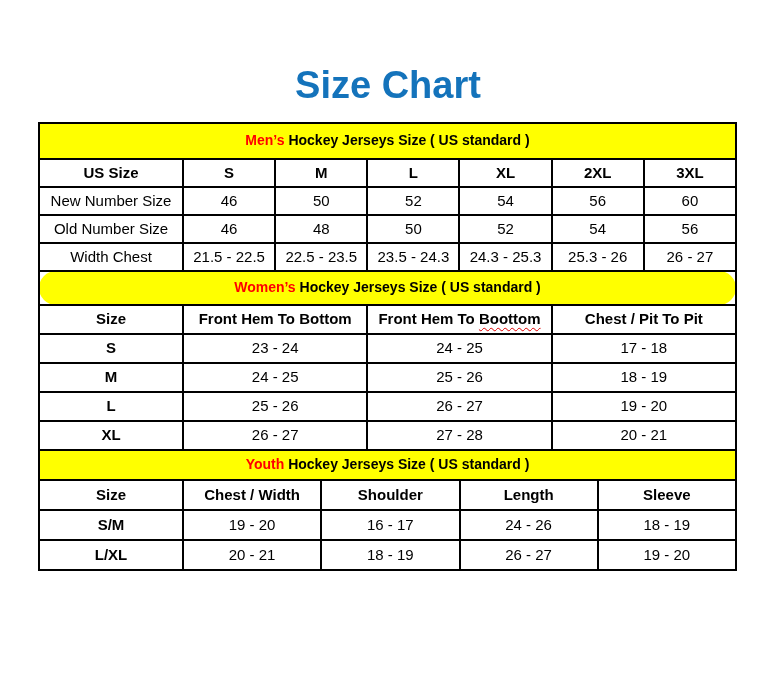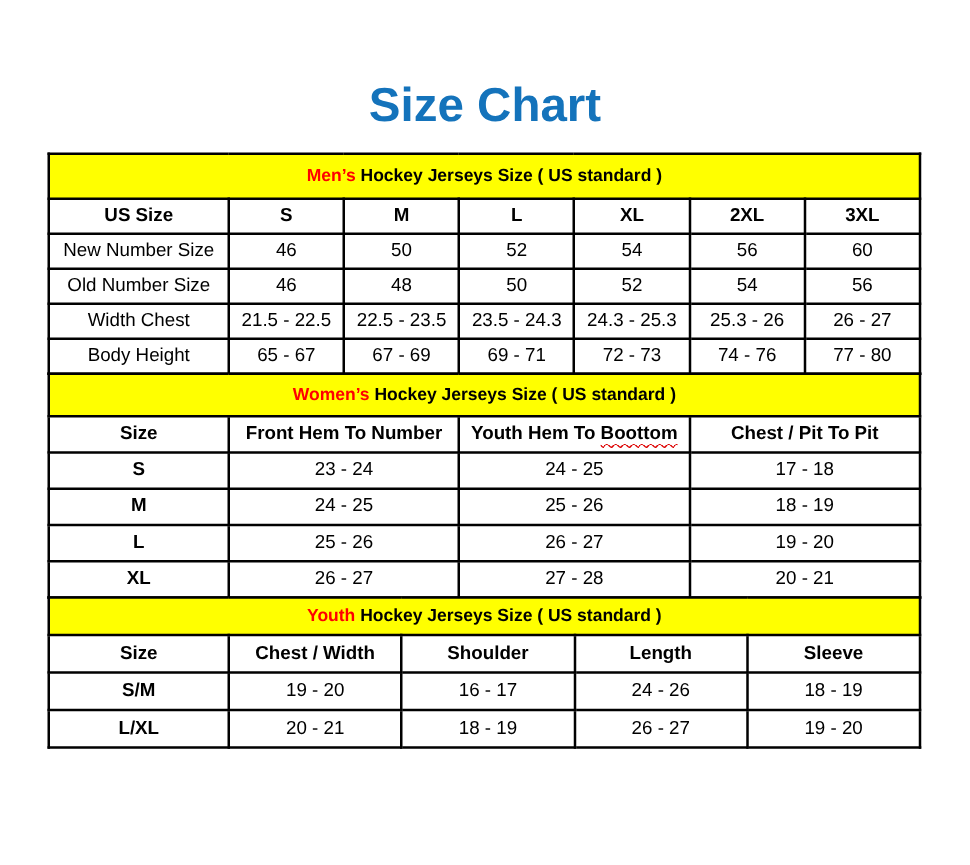--- a/index.html
+++ b/index.html
@@ -96,15 +96,6 @@
         <td>25.3 - 26</td>
         <td>26 - 27</td>
       </tr>
-      <tr>
-        <td>Body Height</td>
-        <td>65 - 67</td>
-        <td>67 - 69</td>
-        <td>69 - 71</td>
-        <td>72 - 73</td>
-        <td>74 - 76</td>
-        <td>77 - 80</td>
-      </tr>
     </tbody>
   </table>
 

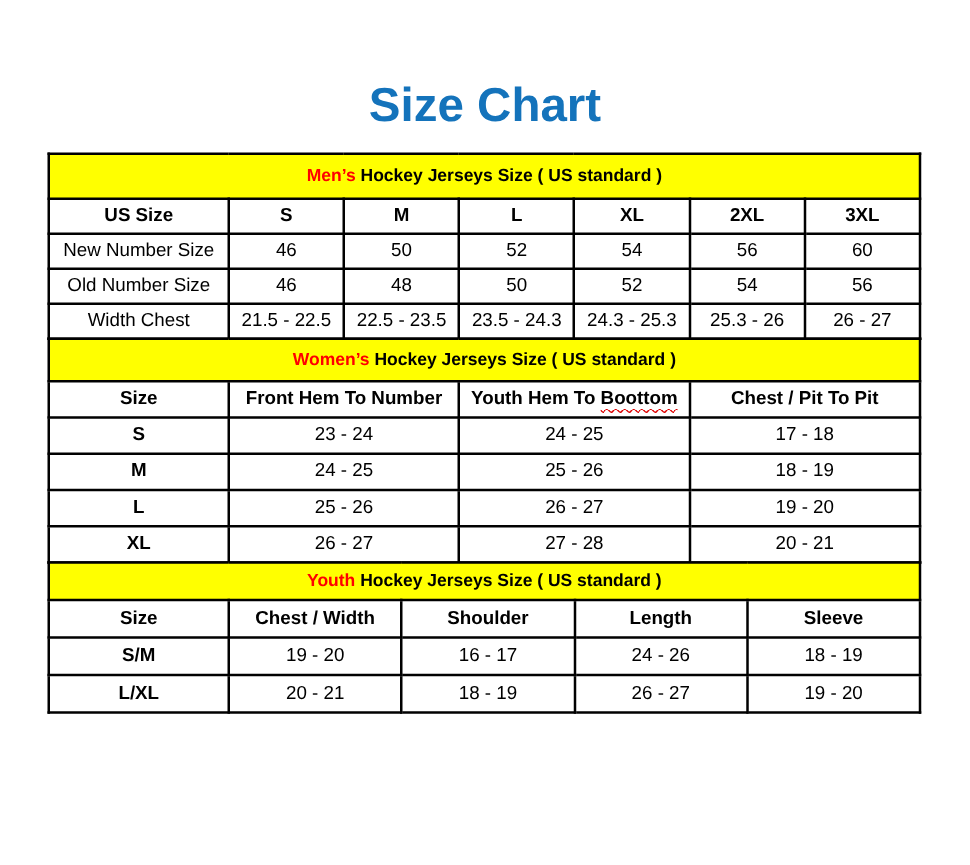--- a/index.html
+++ b/index.html
@@ -23,7 +23,7 @@
     background:#FFFF00;height:34px;font-weight:bold;font-size:14px;
   }
   .men tr.band td{height:34px;}
-  .women tr.band td{height:32px;}
+  .women tr.band td{height:32px;border-radius:17px;}
   .youth tr.band td{height:28px;}
   .hl{color:#FF0000;}
   .men td{height:26px;}

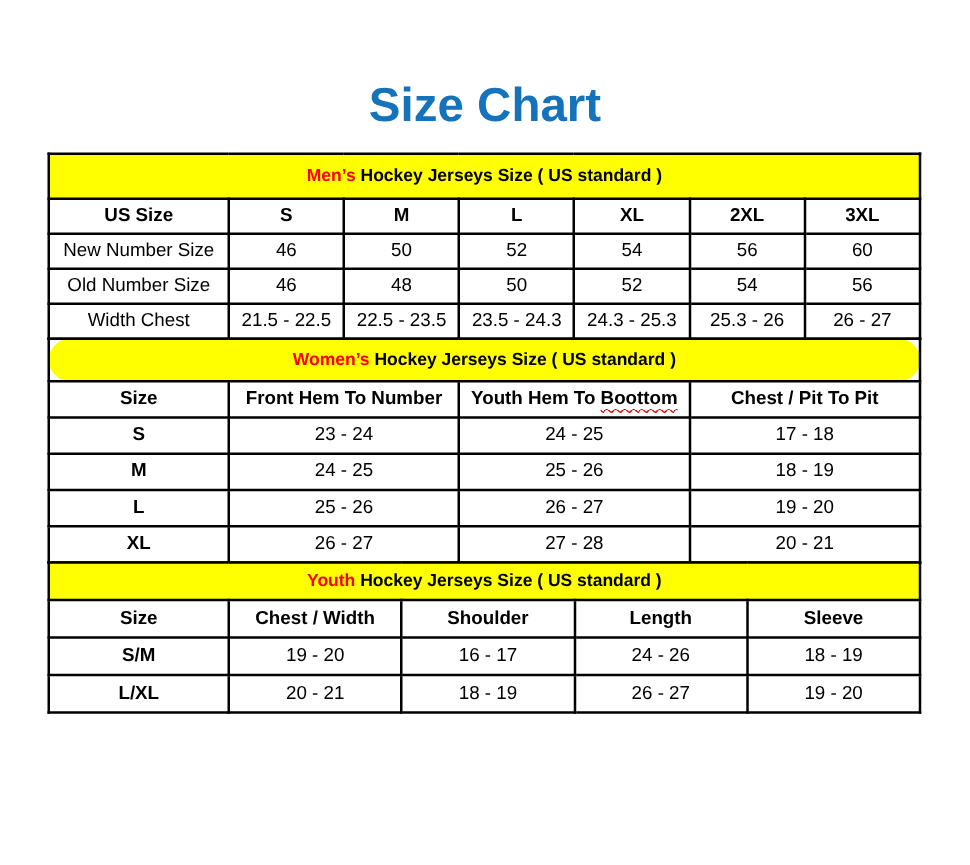--- a/index.html
+++ b/index.html
@@ -112,7 +112,7 @@
       </tr>
       <tr>
         <td class="b">Size</td>
-        <td class="b">Front Hem To Number</td>
+        <td class="b">Front Hem To Bottom</td>
         <td class="b"><span>Youth Hem To </span><span class="squiggle">Boottom</span></td>
         <td class="b">Chest / Pit To Pit</td>
       </tr>

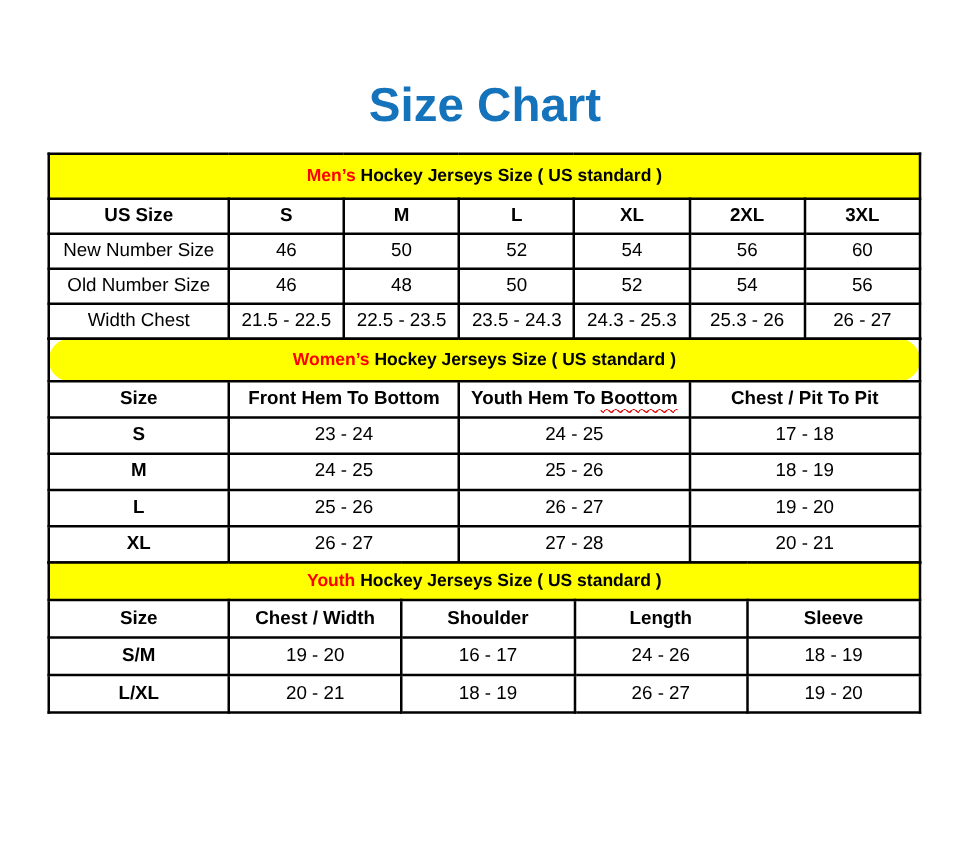--- a/index.html
+++ b/index.html
@@ -113,7 +113,7 @@
       <tr>
         <td class="b">Size</td>
         <td class="b">Front Hem To Bottom</td>
-        <td class="b"><span>Youth Hem To </span><span class="squiggle">Boottom</span></td>
+        <td class="b"><span>Front Hem To </span><span class="squiggle">Boottom</span></td>
         <td class="b">Chest / Pit To Pit</td>
       </tr>
       <tr>

